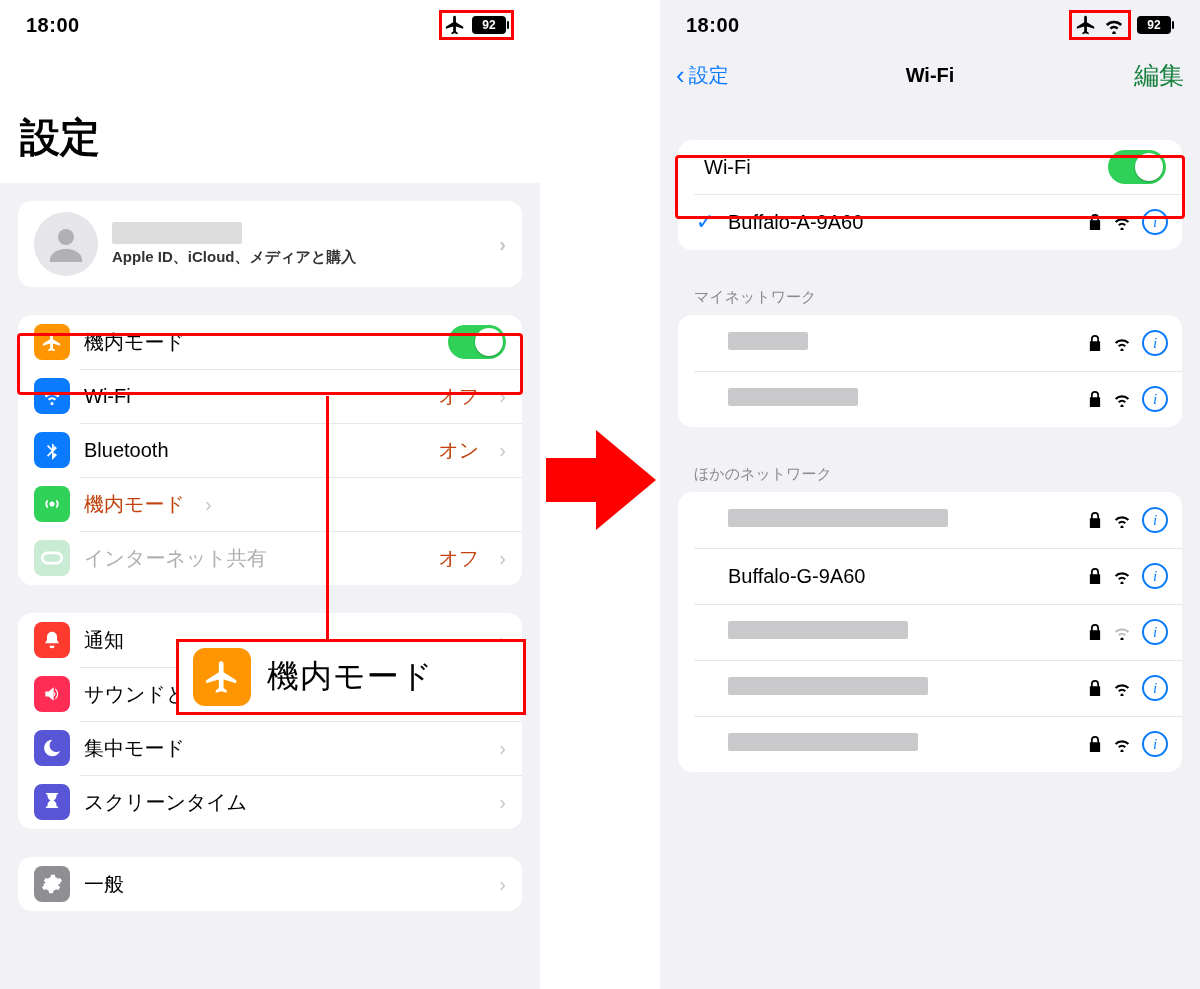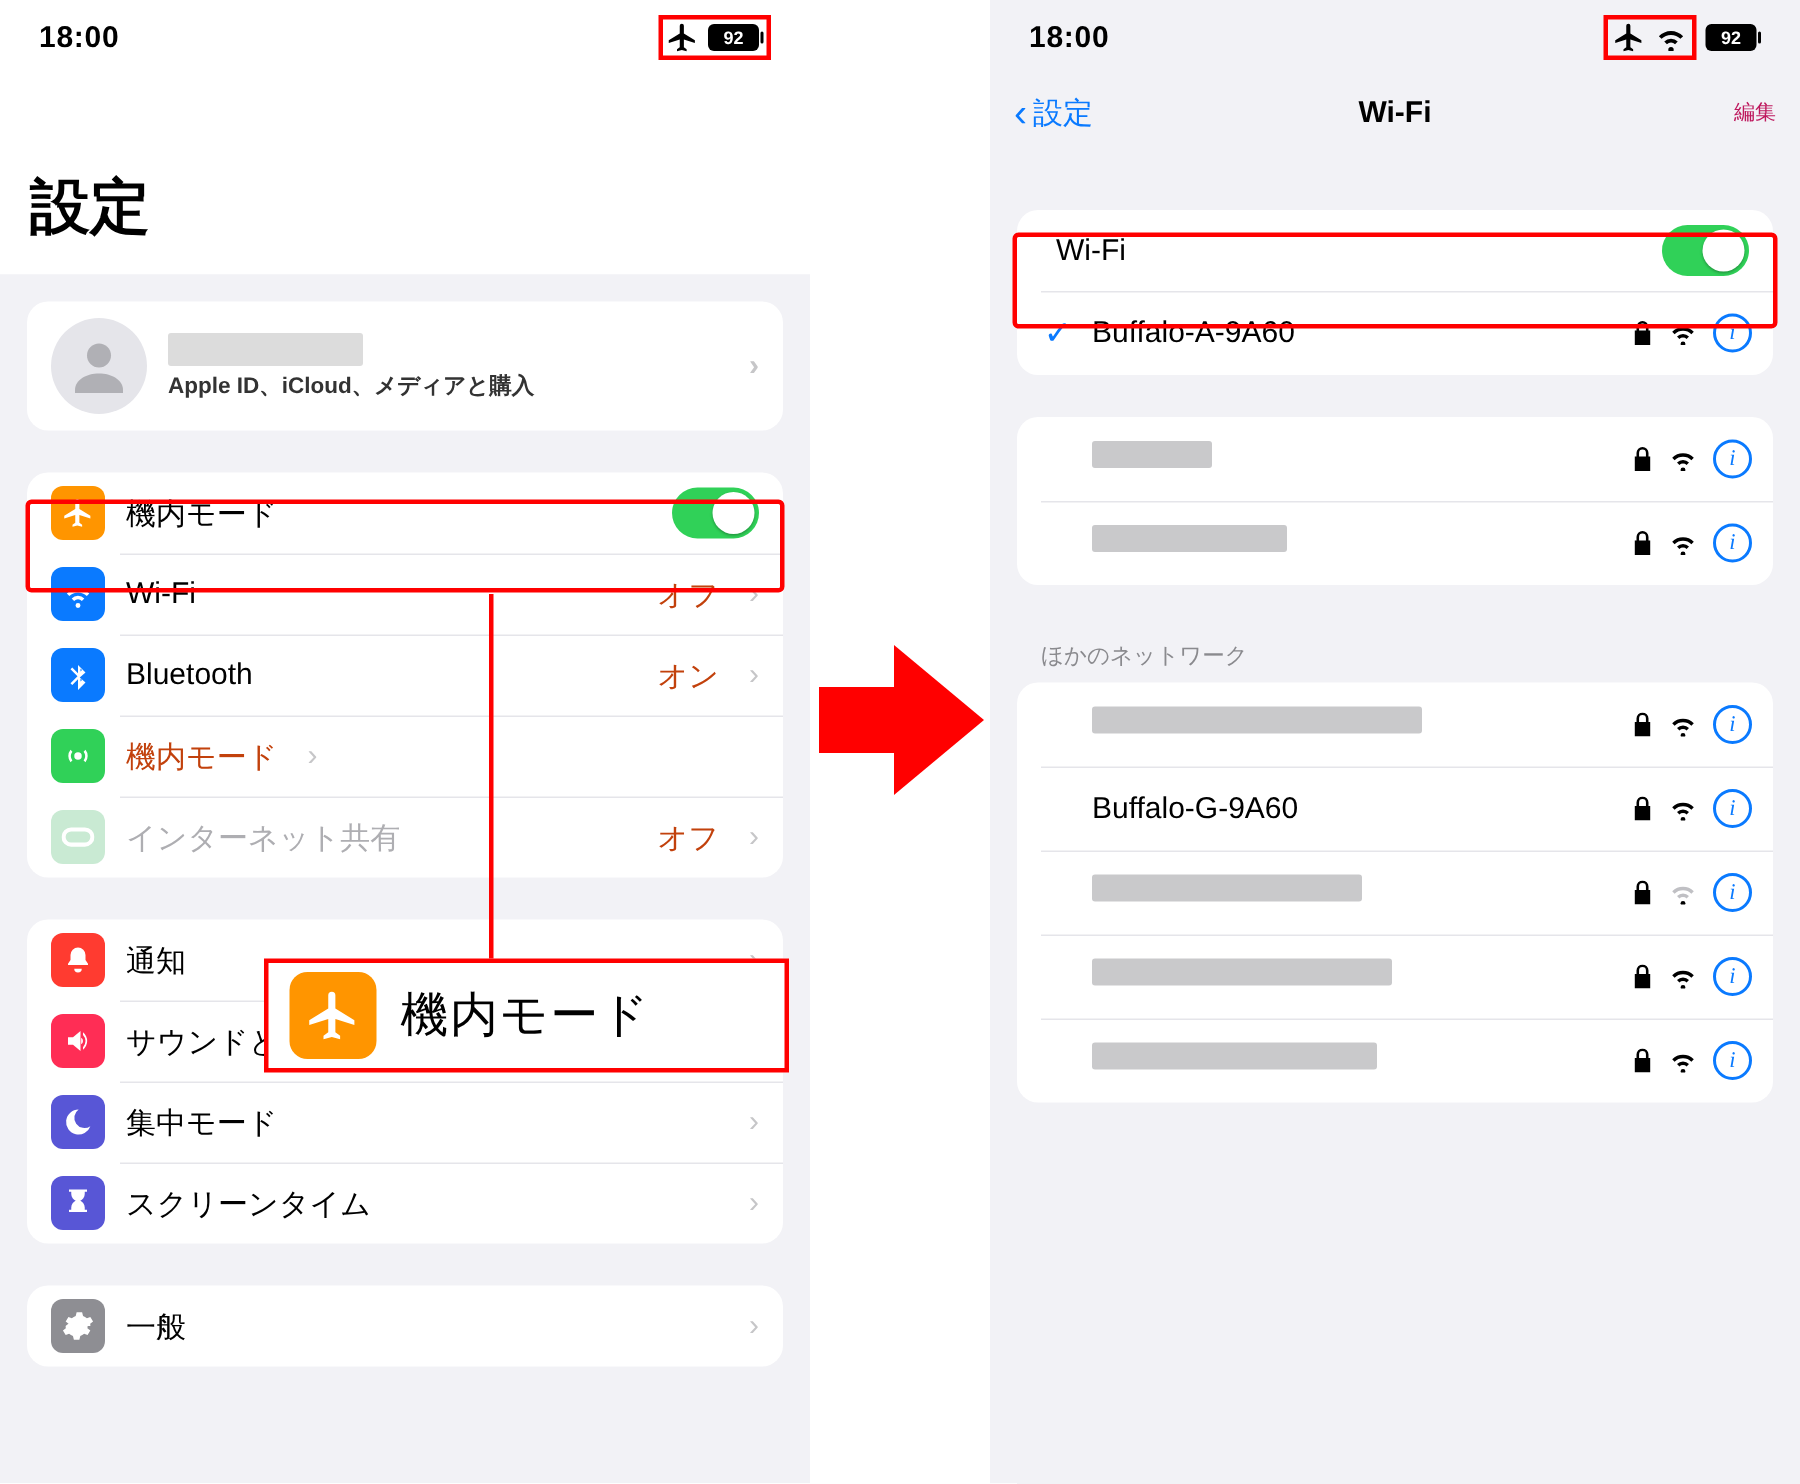--- a/index.html
+++ b/index.html
@@ -137,7 +137,7 @@
   }
   .nav-back { color:#0a7aff; font-size:20px; display:flex; align-items:center; gap:4px; }
   .nav-title { font-size:20px; font-weight:600; position:absolute; left:0; right:0; text-align:center; }
-  .nav-edit { color:#be185d; font-size:14px; }
+  .nav-edit { color:#15803d; font-size:25px; }
 
   .section-label { font-size:15px; color:#8a8a8e; padding: 10px 34px 8px; }
 

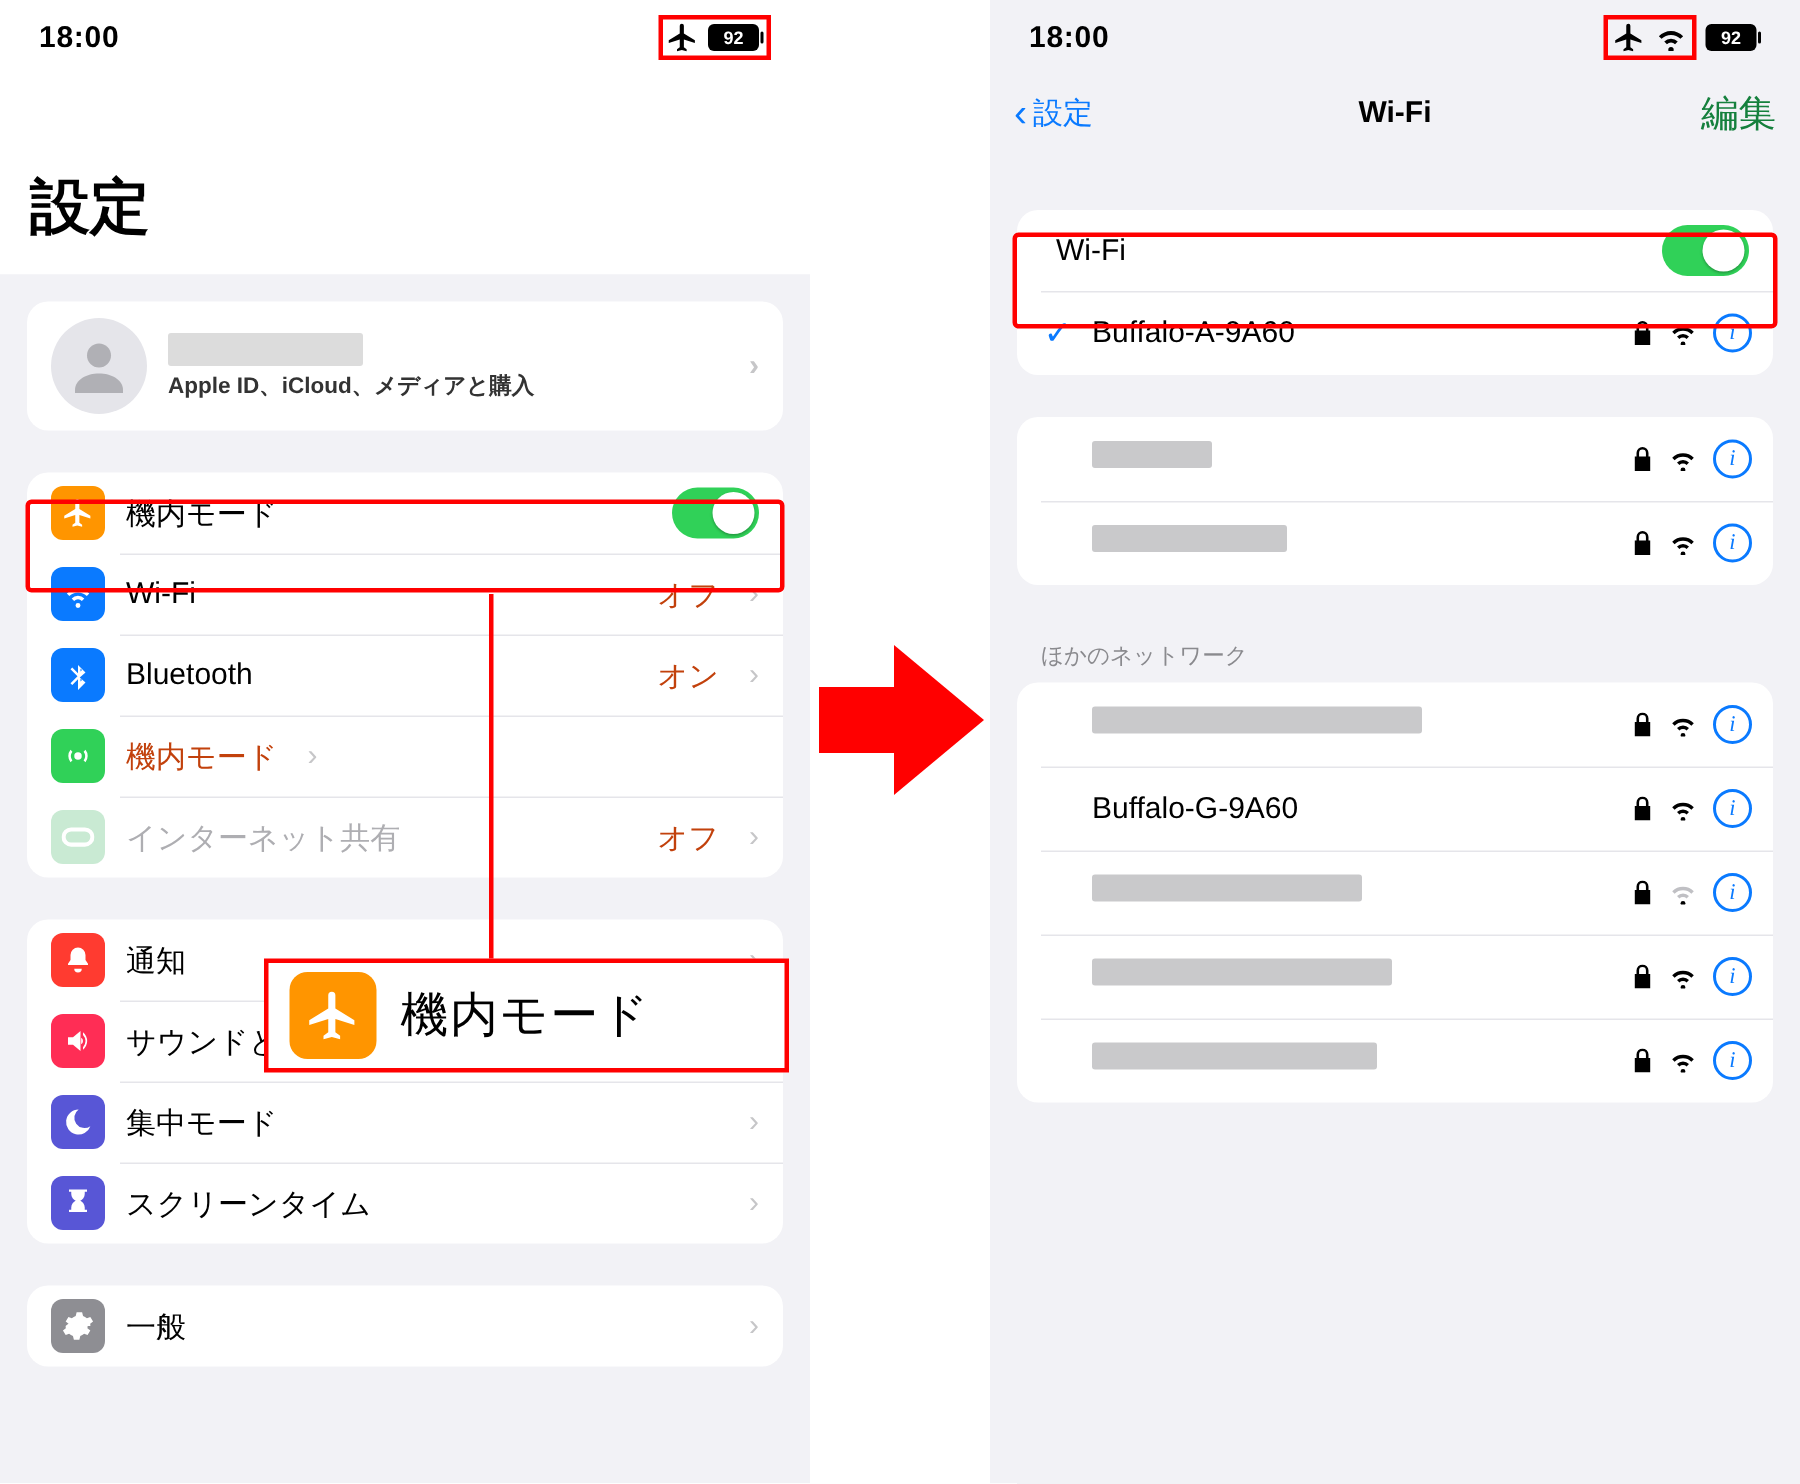--- a/index.html
+++ b/index.html
@@ -400,6 +400,7 @@
     </div>
   </div>
 
+  <div class="section-label">マイネットワーク</div>
   <div class="group">
     <div class="row net-row noicon">
       <span class="spacer"></span>

